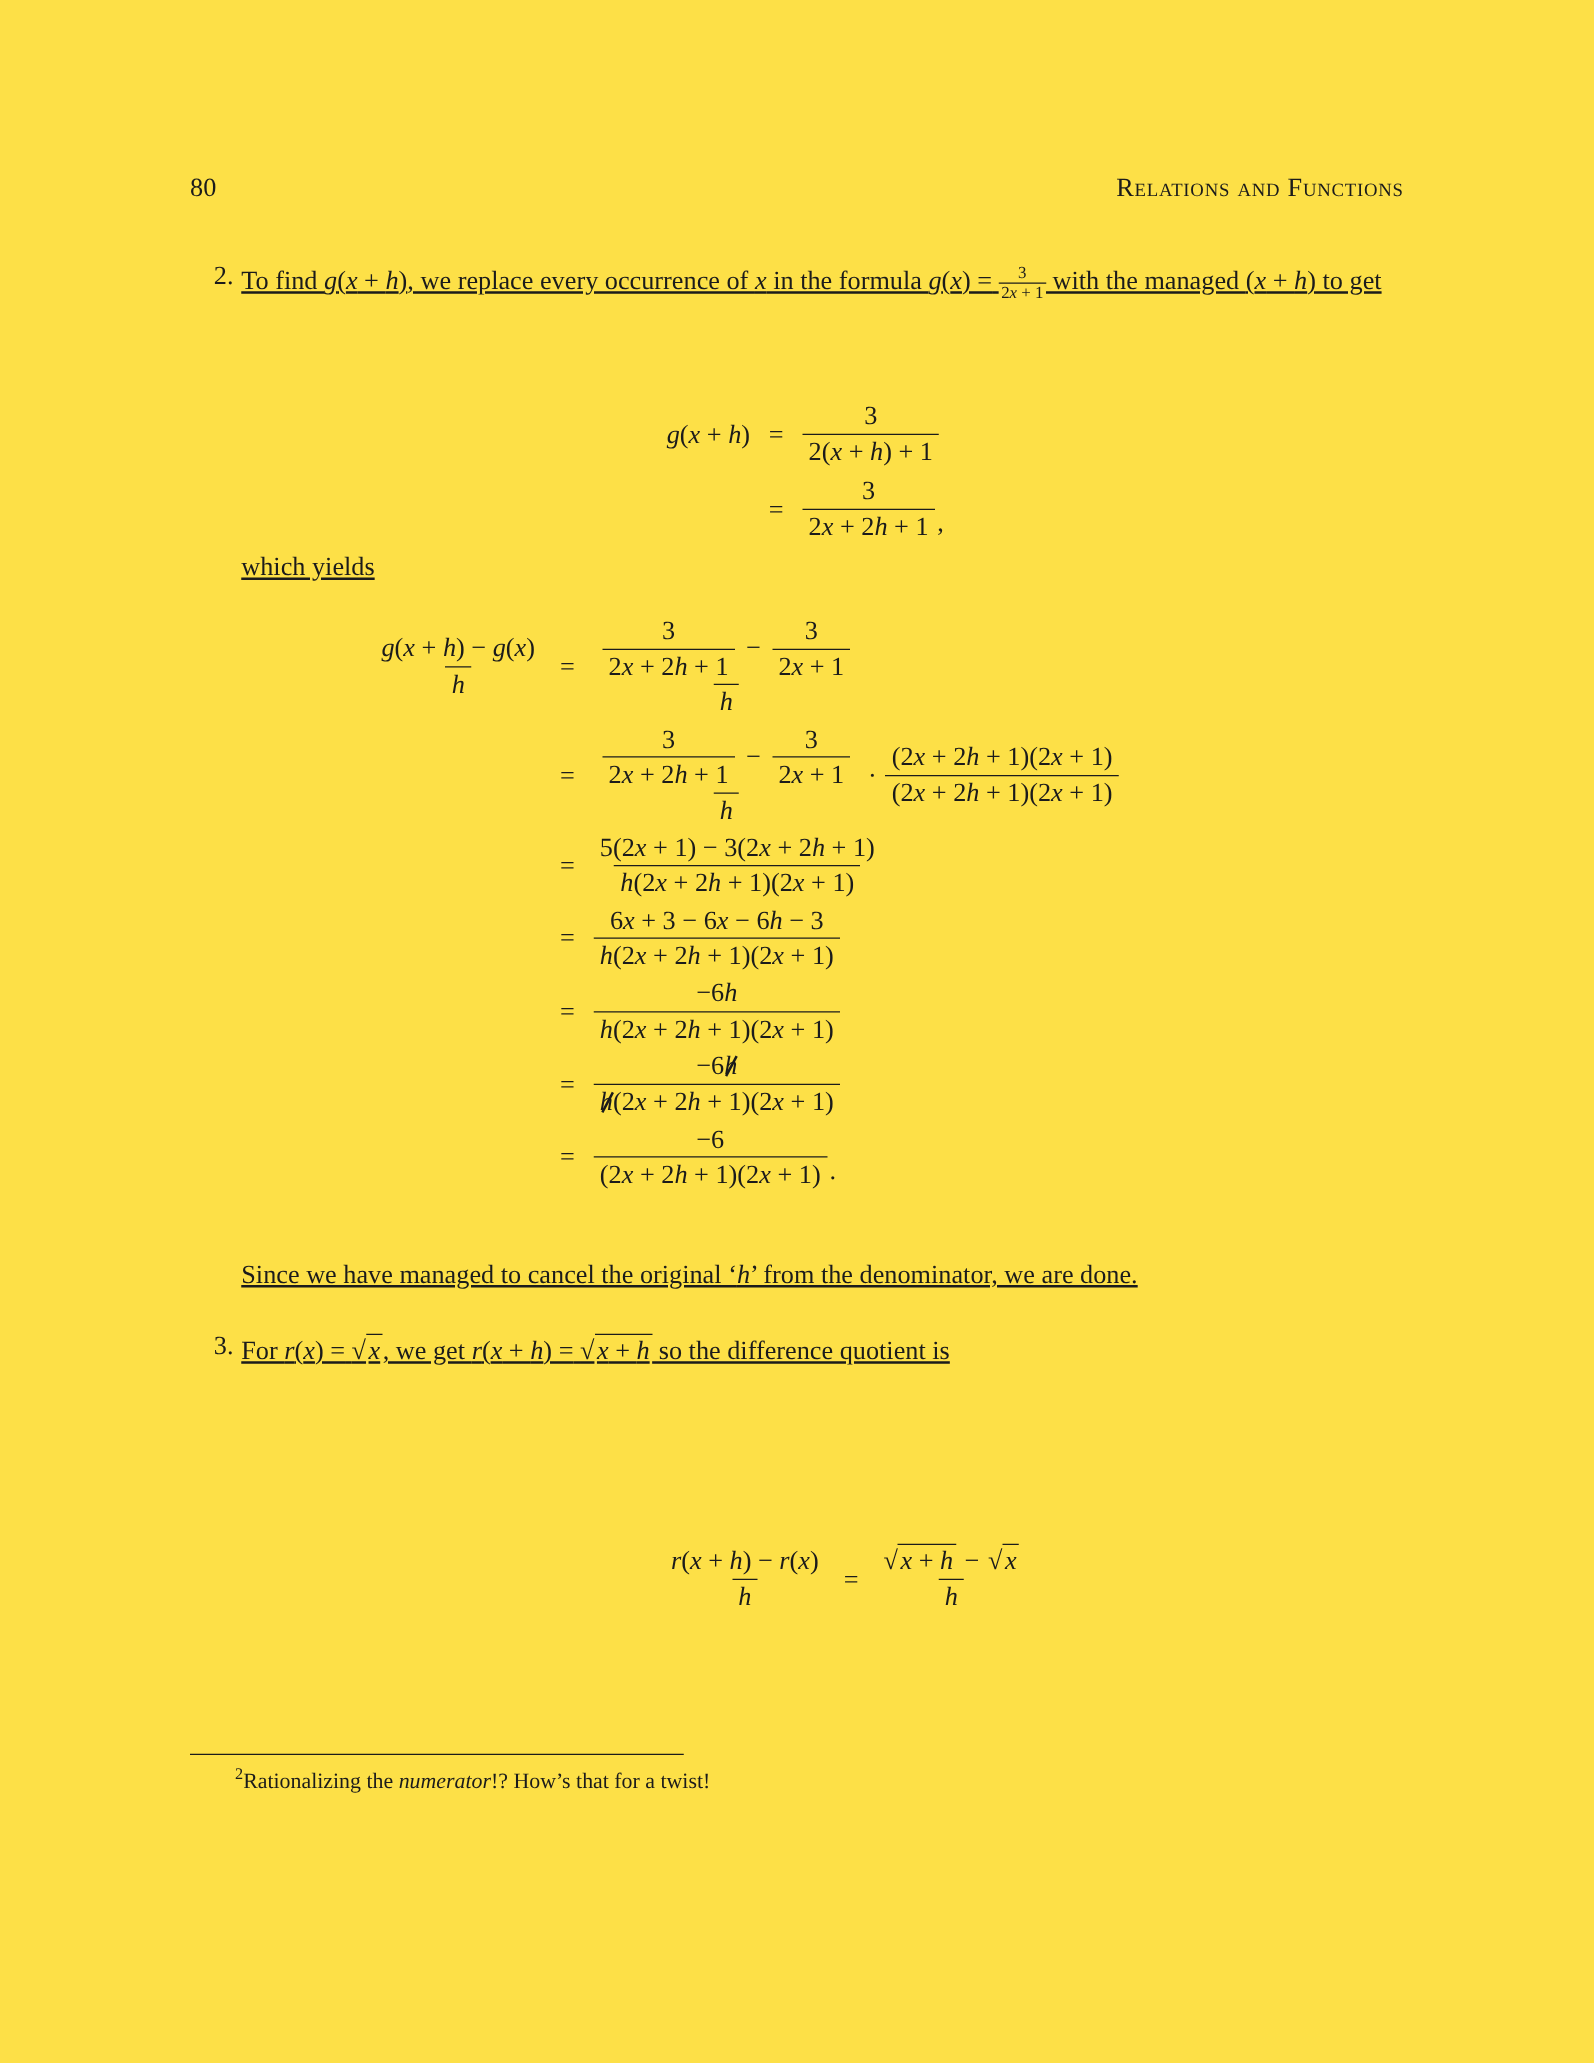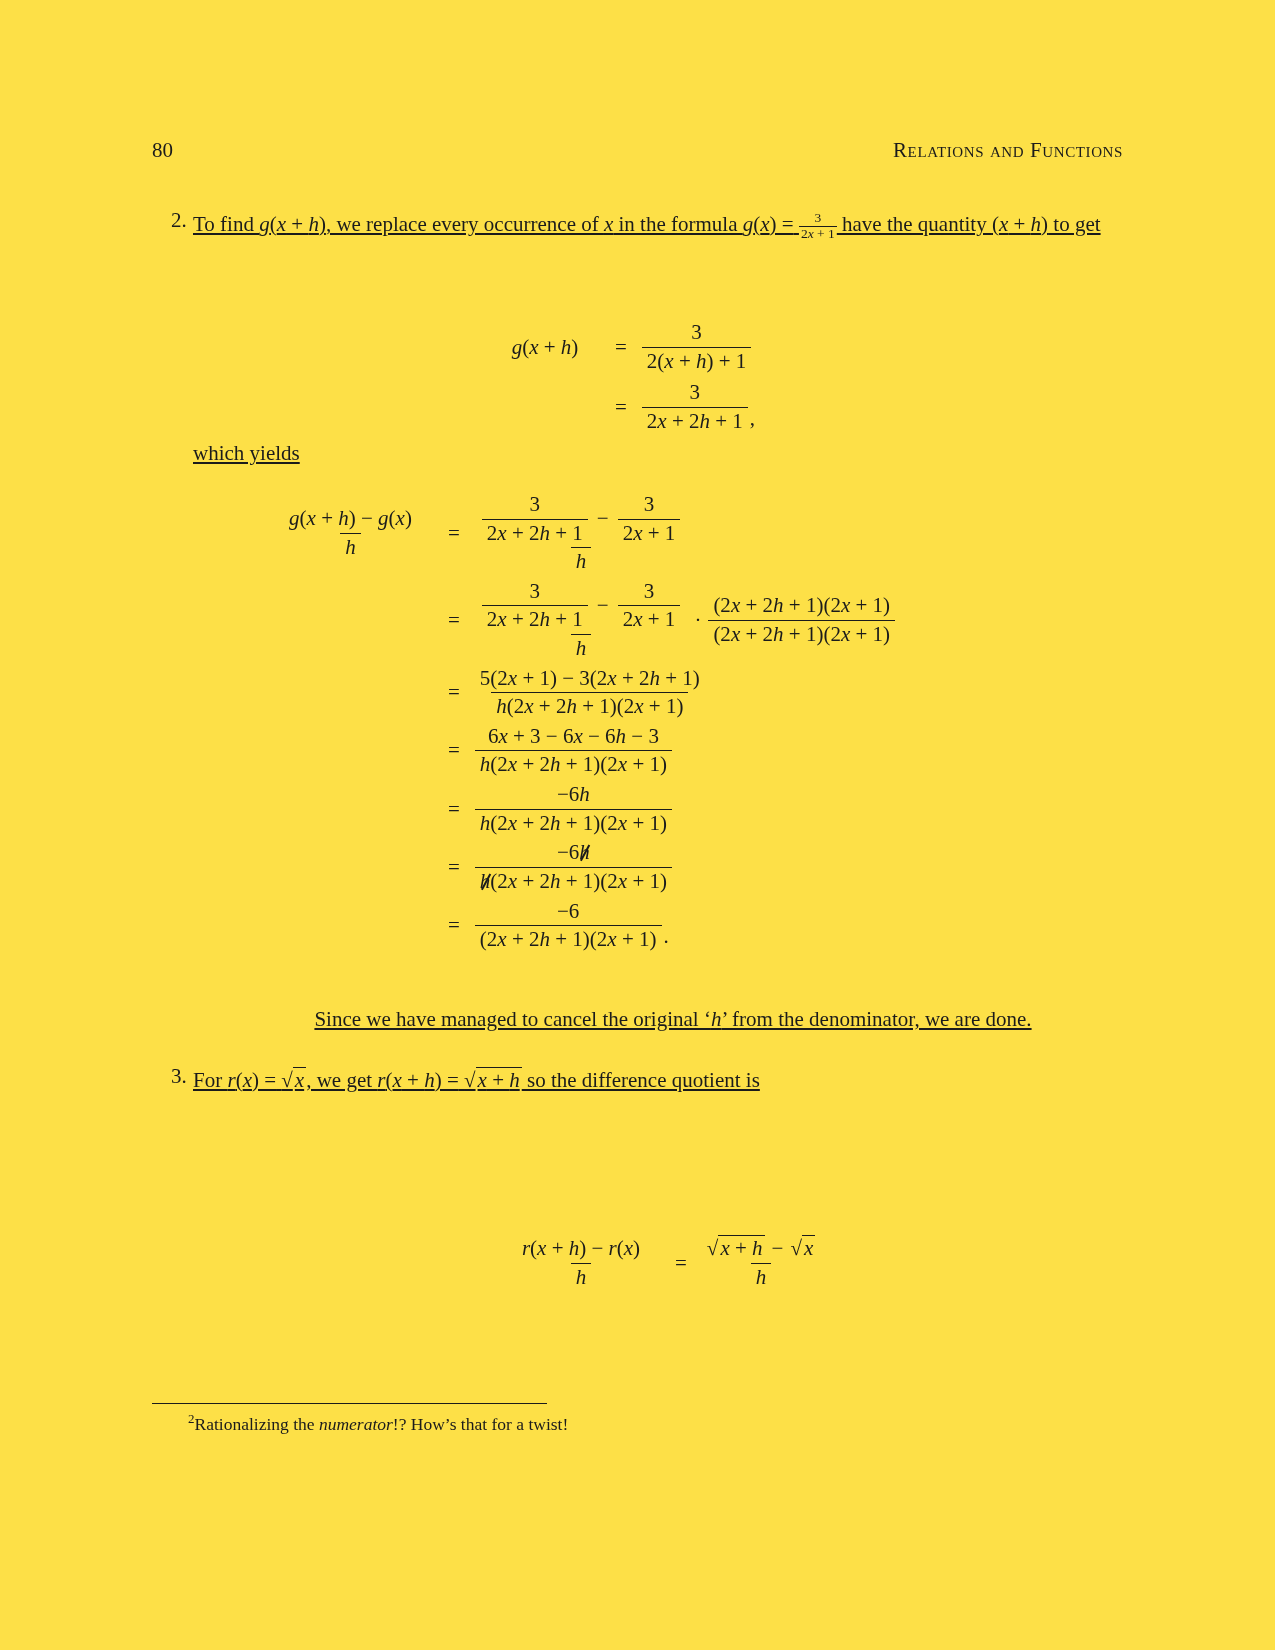--- a/index.html
+++ b/index.html
@@ -86,7 +86,7 @@
           <span class="den">
             <span class="m"><span>2</span><span class="v">x</span><span> + 1</span></span>
           </span>
-        </span><span> have the quantity </span><span class="m"><span>(</span><span class="v">x</span><span> + </span><span class="v">h</span><span>)</span></span><span> to get</span></p>
+        </span><span> with the managed </span><span class="m"><span>(</span><span class="v">x</span><span> + </span><span class="v">h</span><span>)</span></span><span> to get</span></p>
   </section>
 
   <div class="eqblock eq1">

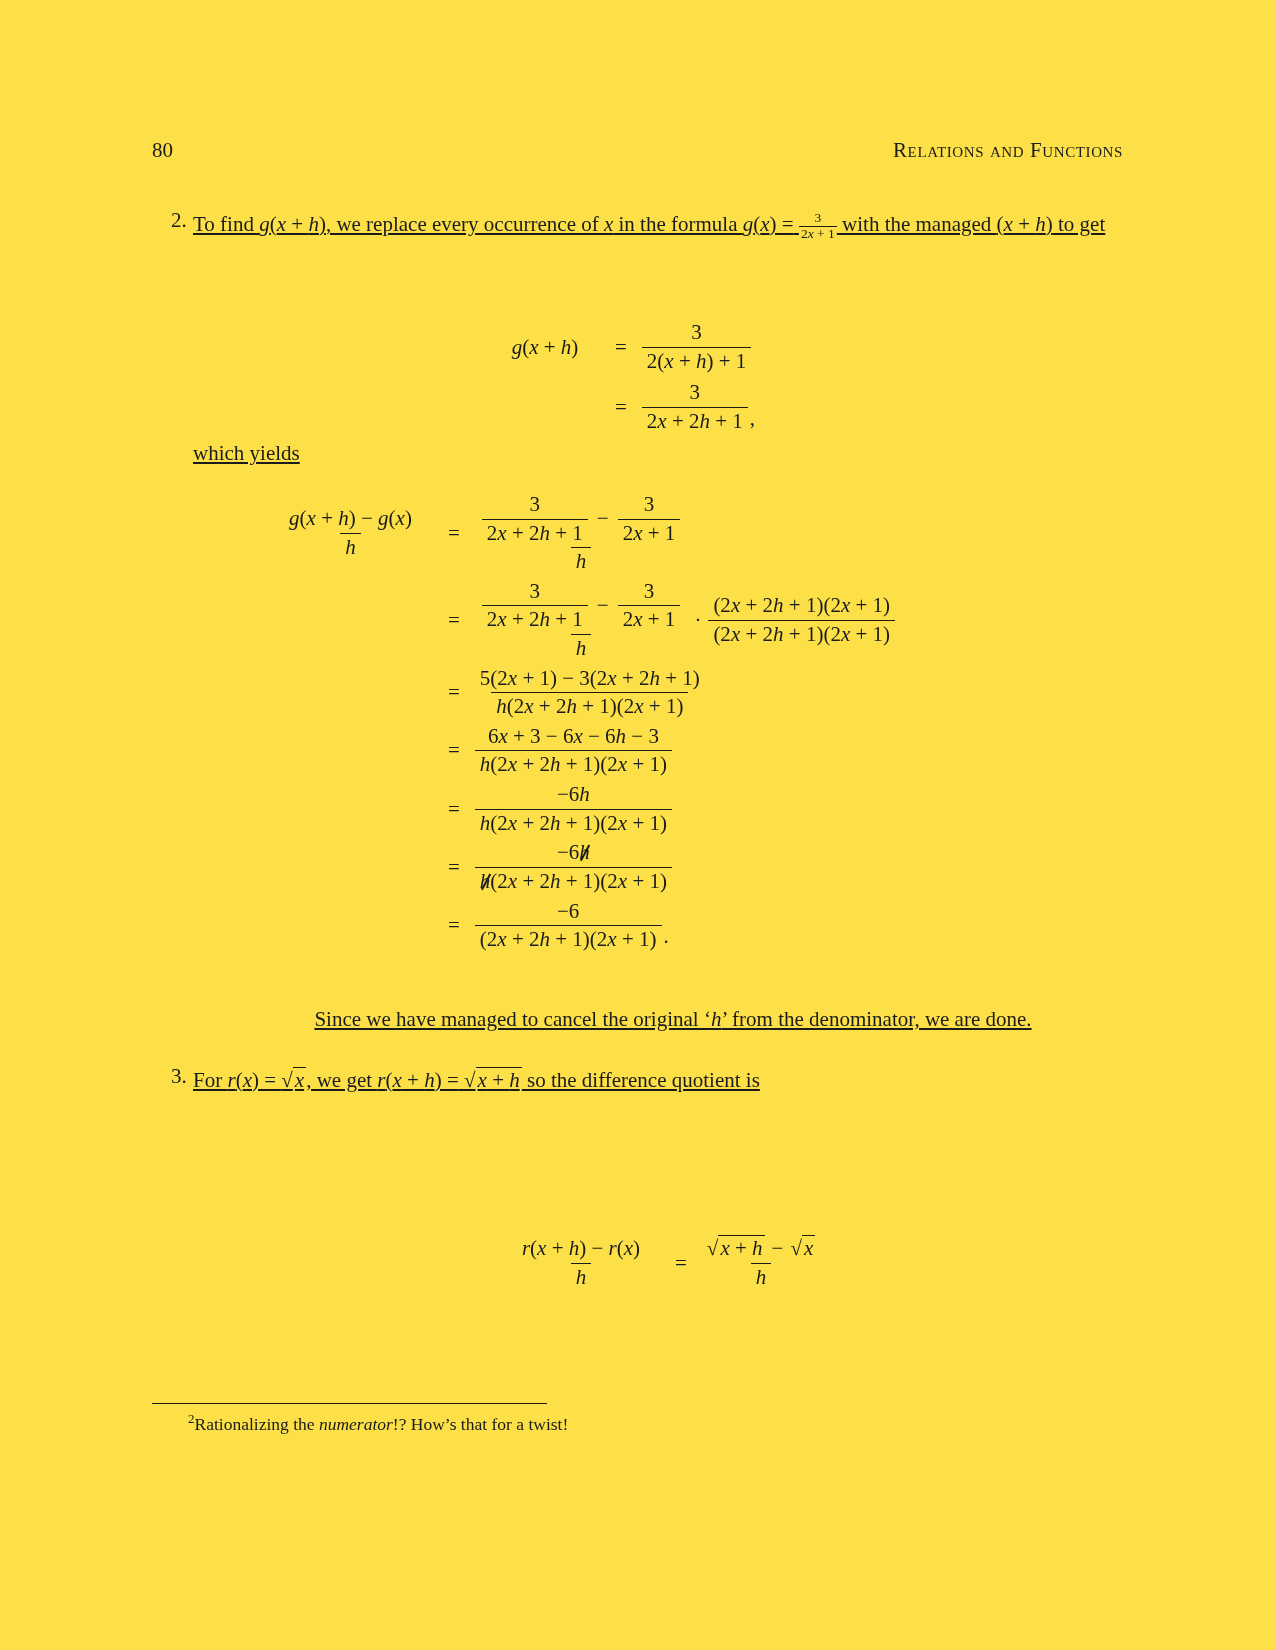--- a/index.html
+++ b/index.html
@@ -31,7 +31,7 @@
   .eq1 .eqrow{margin:6px 0;}
   .deriv .eqrow{margin:4px 0;}
   .eq3 .eqrow{margin:4px 0;}
-  .eq-lhs{display:flex; justify-content:center; align-items:center;}
+  .eq-lhs{display:flex; justify-content:flex-end; align-items:center;}
   .eq1 .eq-lhs{width:110px;}
   .deriv .eq-lhs{width:165px;}
   .eq3 .eq-lhs{width:158px;}

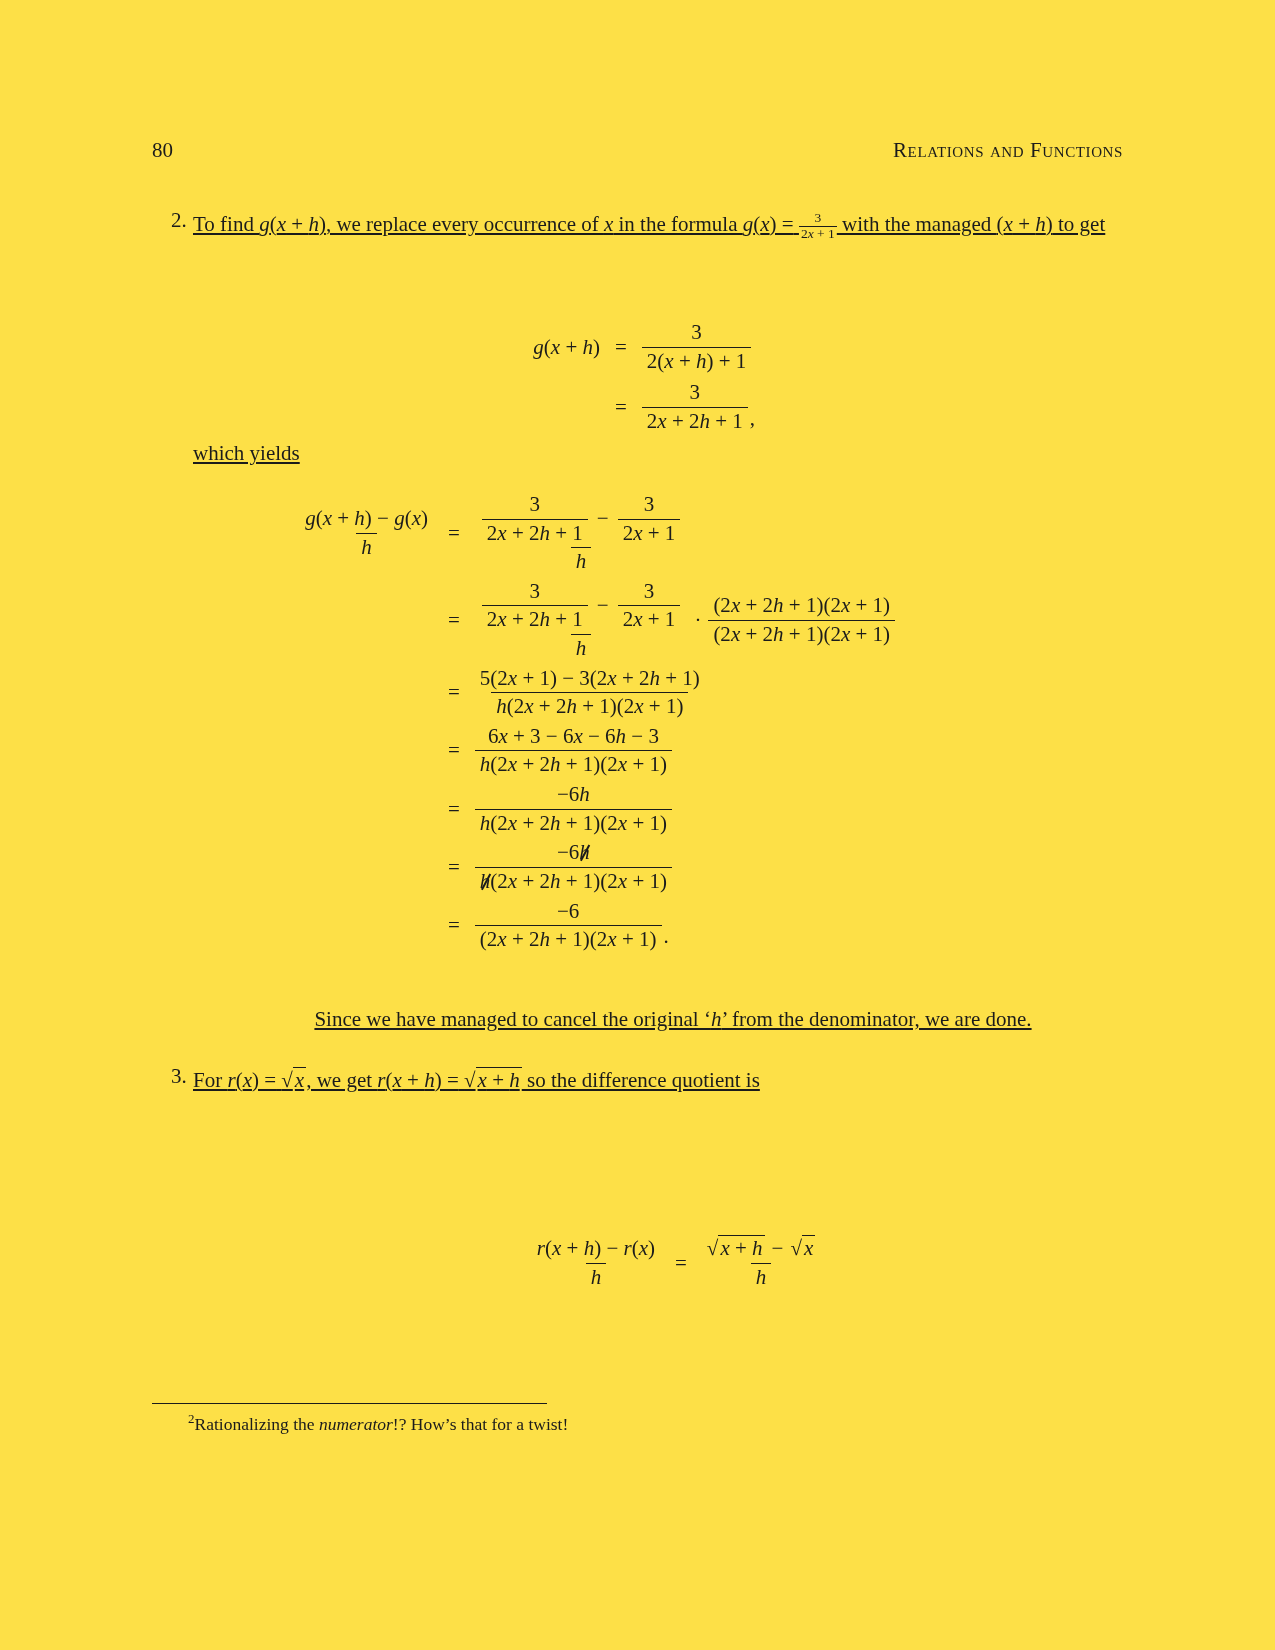--- a/index.html
+++ b/index.html
@@ -19,7 +19,7 @@
   .item{position:absolute; left:193px; width:930px;}
   .ilabel{position:absolute; left:-22px; top:0;}
   .item2{top:208px;} .item3{top:1064px;}
-  .since{position:absolute; left:193px; top:1003px; width:960px; text-align:center;}
+  .since{position:absolute; left:193px; top:1003px; width:960px; text-align:left;}
   .wy{position:absolute; left:193px; top:437px; text-align:center;}
   .inorder{position:absolute; left:193px; top:1305px; width:930px;}
   

